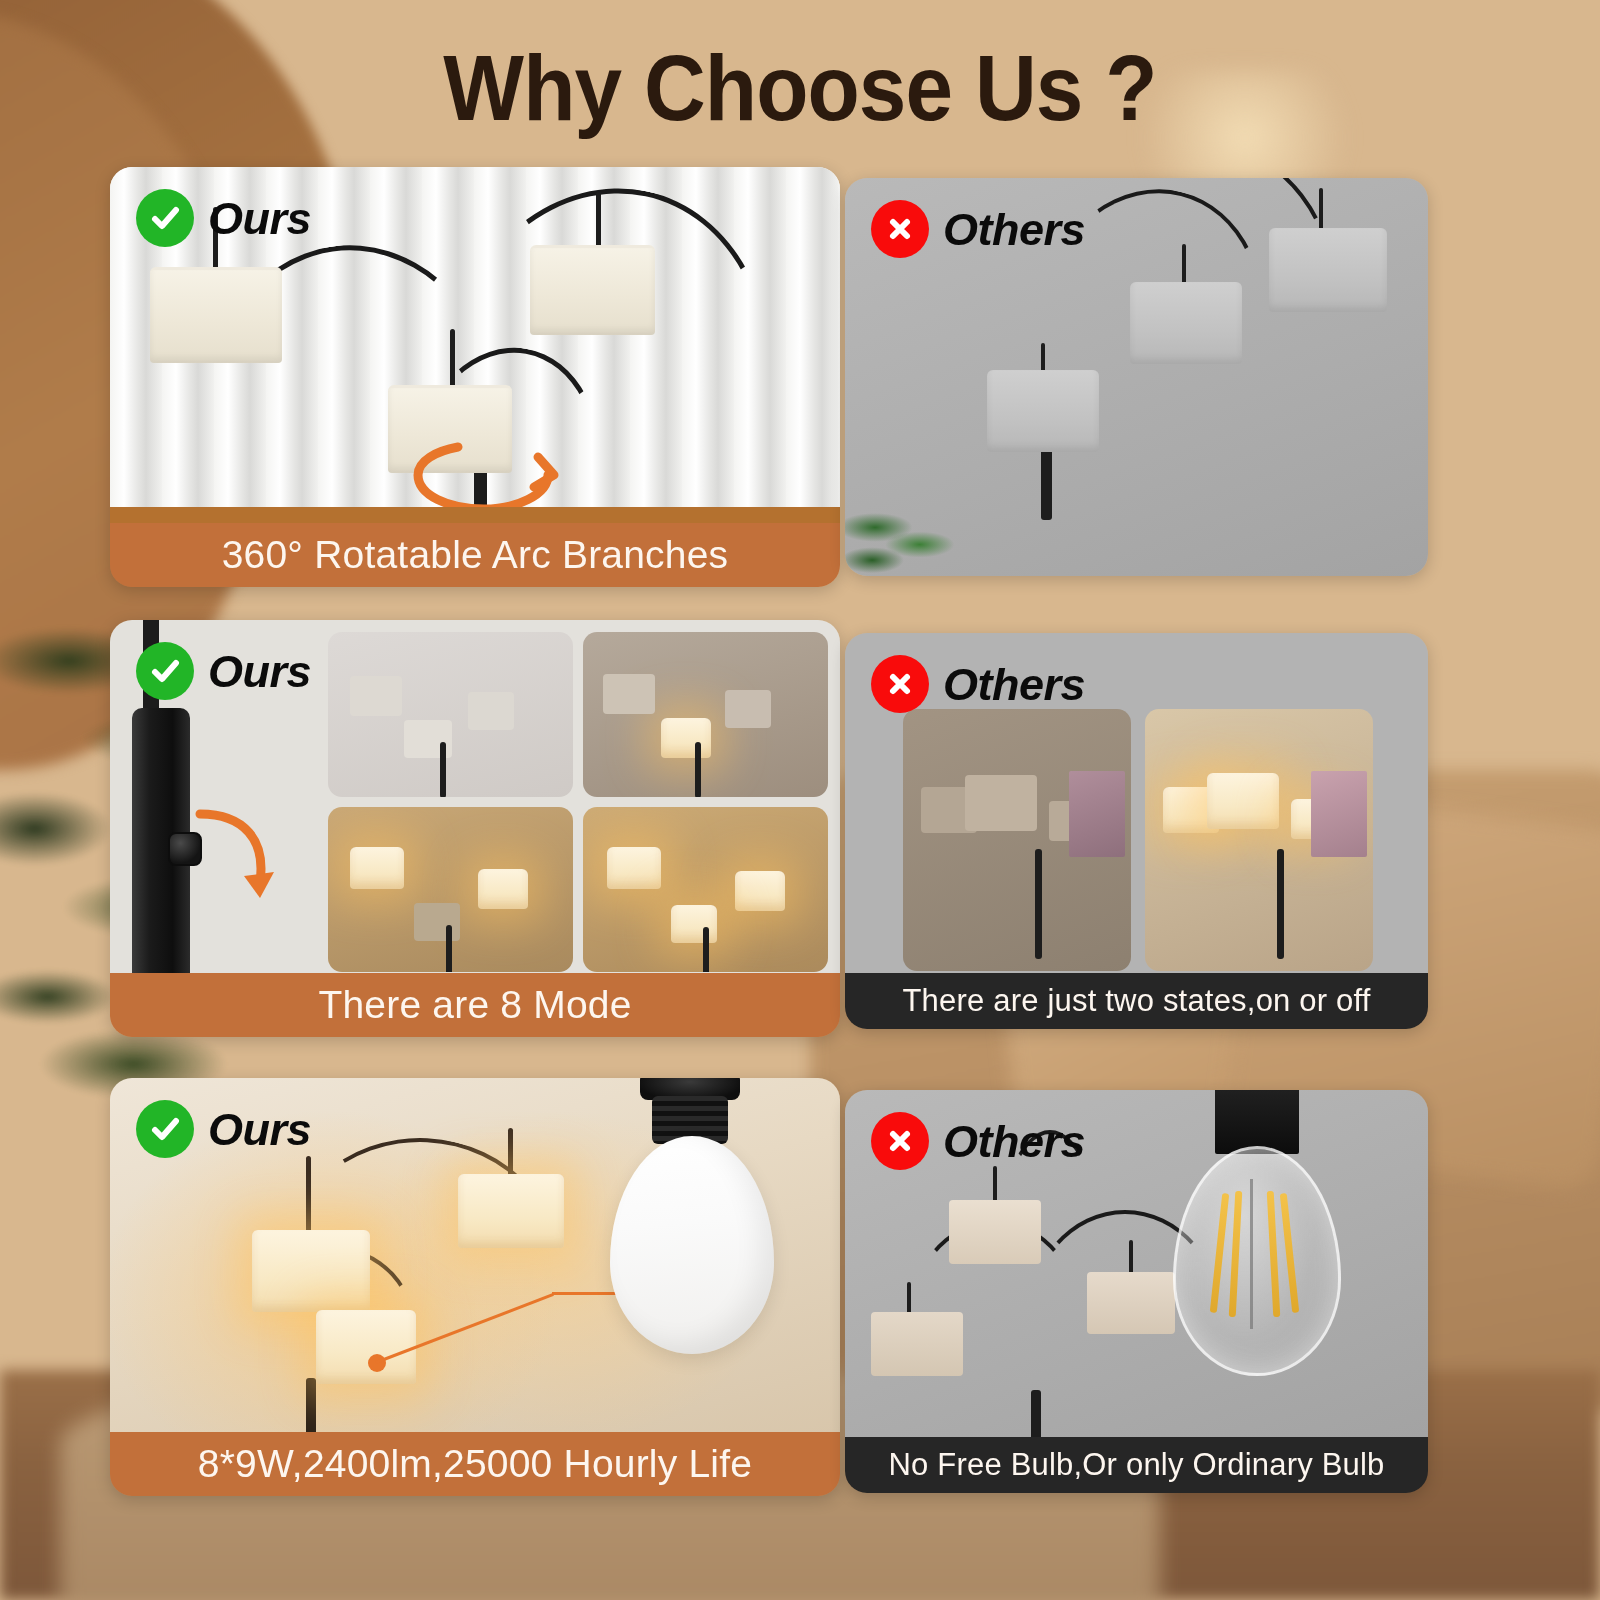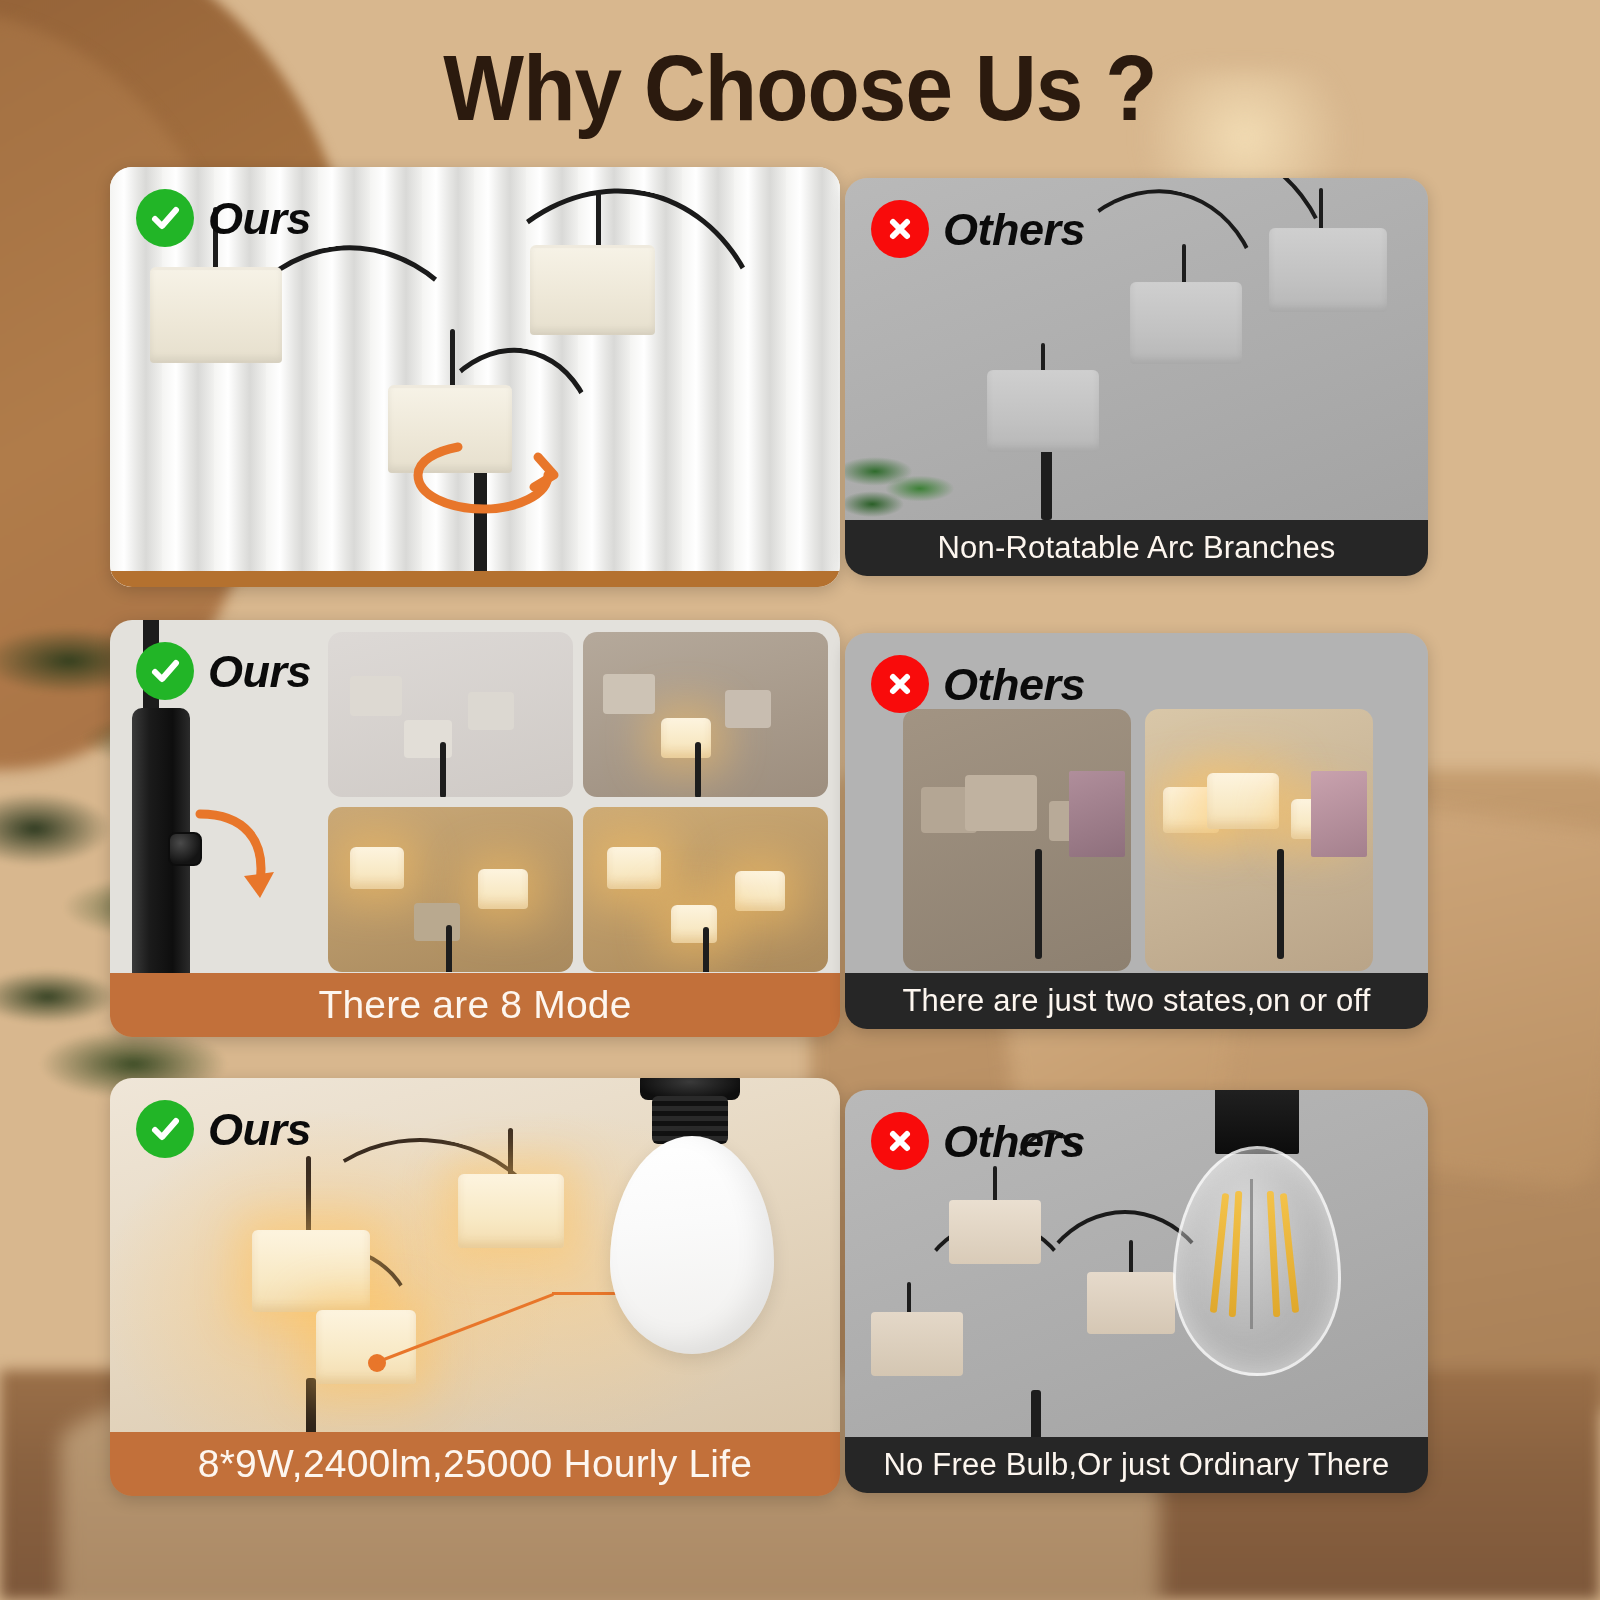--- a/index.html
+++ b/index.html
@@ -405,6 +405,7 @@
         <span class="label">Ours</span>
       </div>
     </div>
+    <div class="caption">360° Rotatable Arc Branches</div>
   </div>
 
   <div class="card others r1">

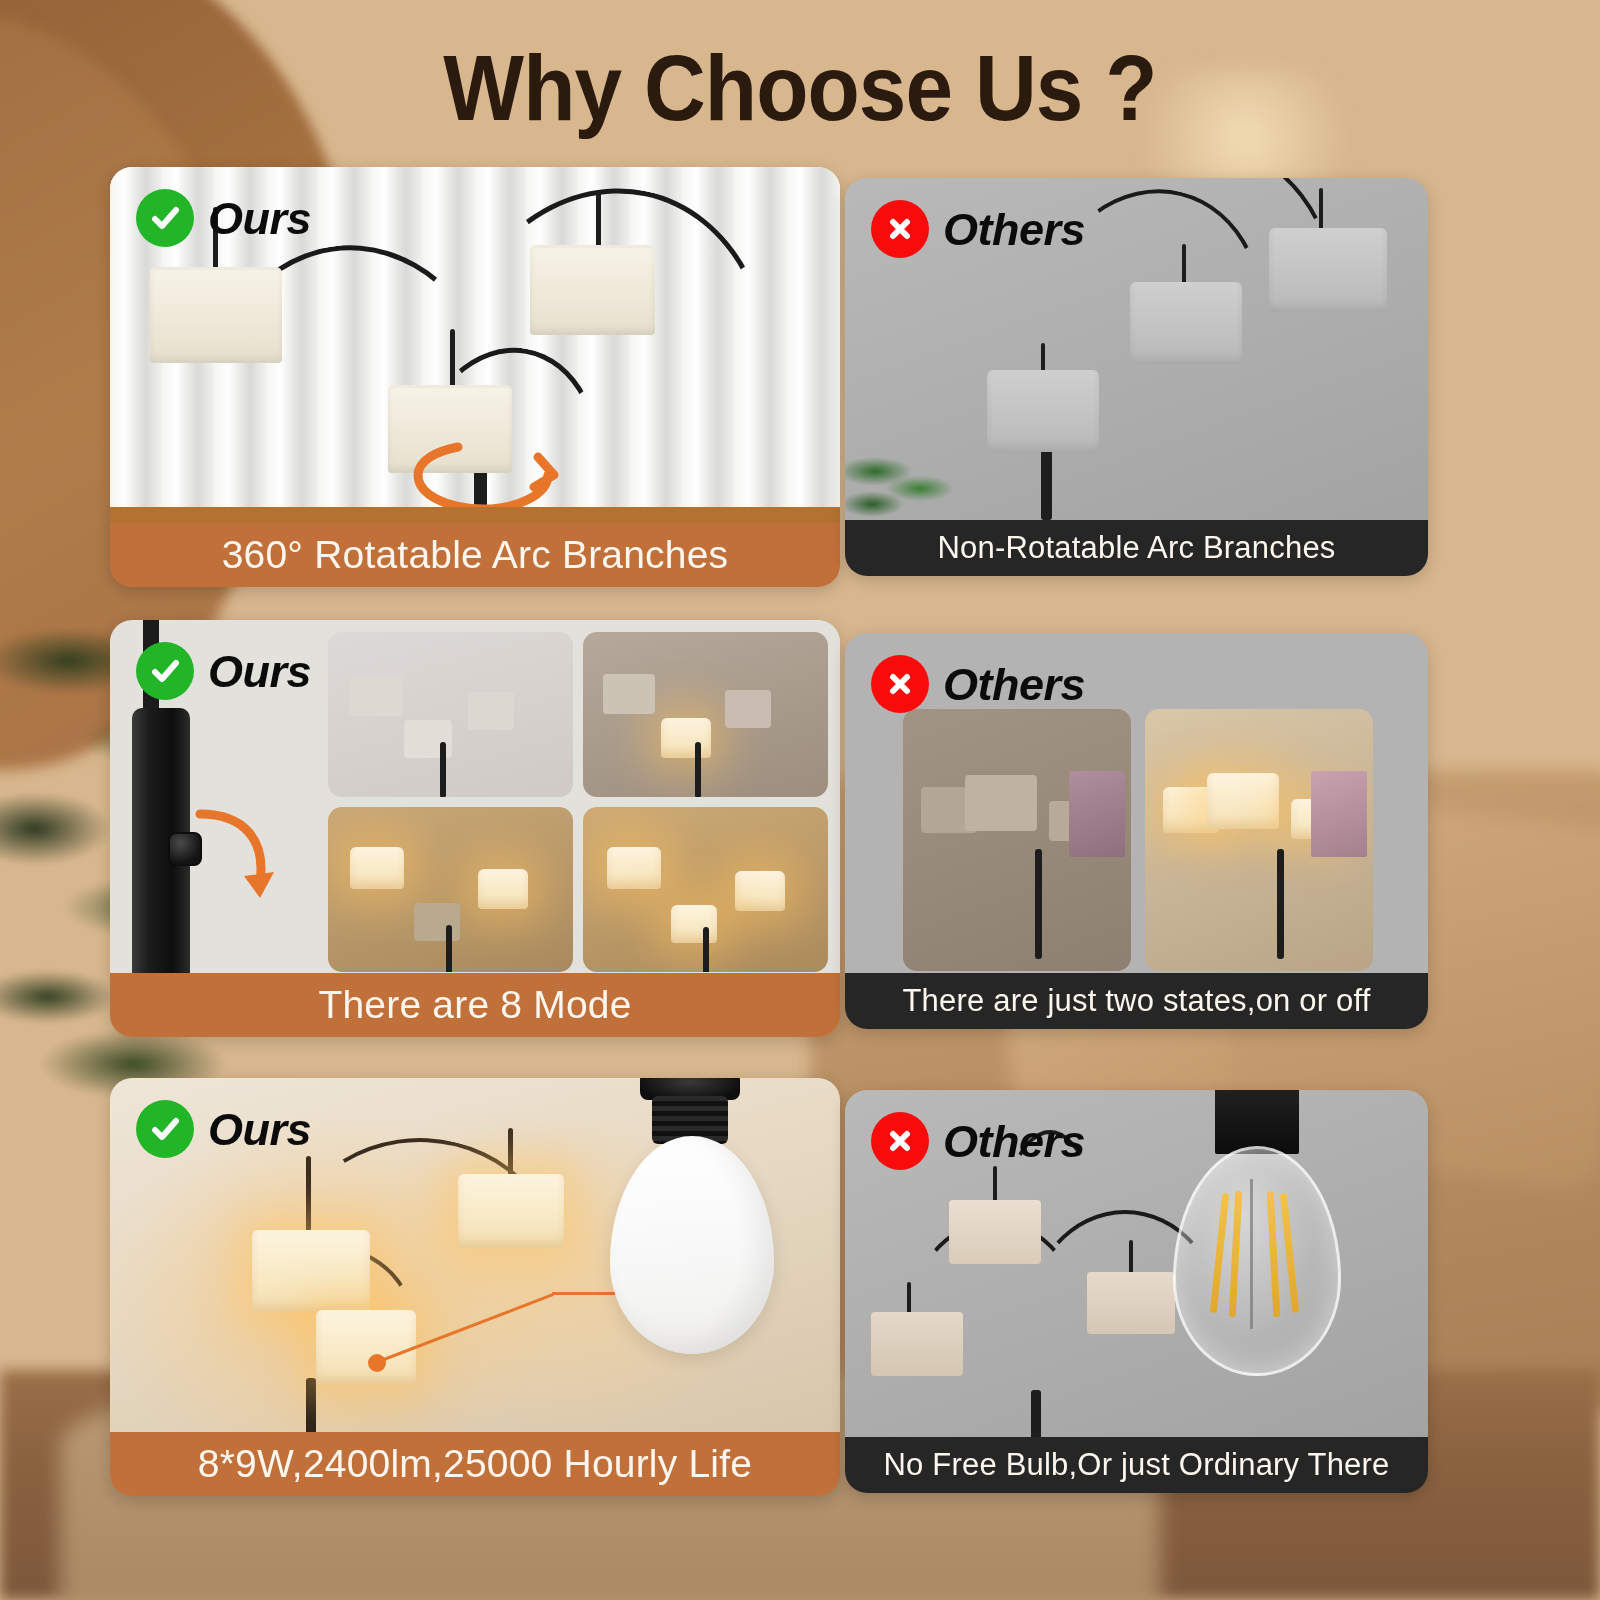--- a/index.html
+++ b/index.html
@@ -441,7 +441,6 @@
         <span class="label">Others</span>
       </div>
     </div>
-    <div class="caption">Non-Rotatable Arc Branches</div>
   </div>
 
   <div class="card ours r2">

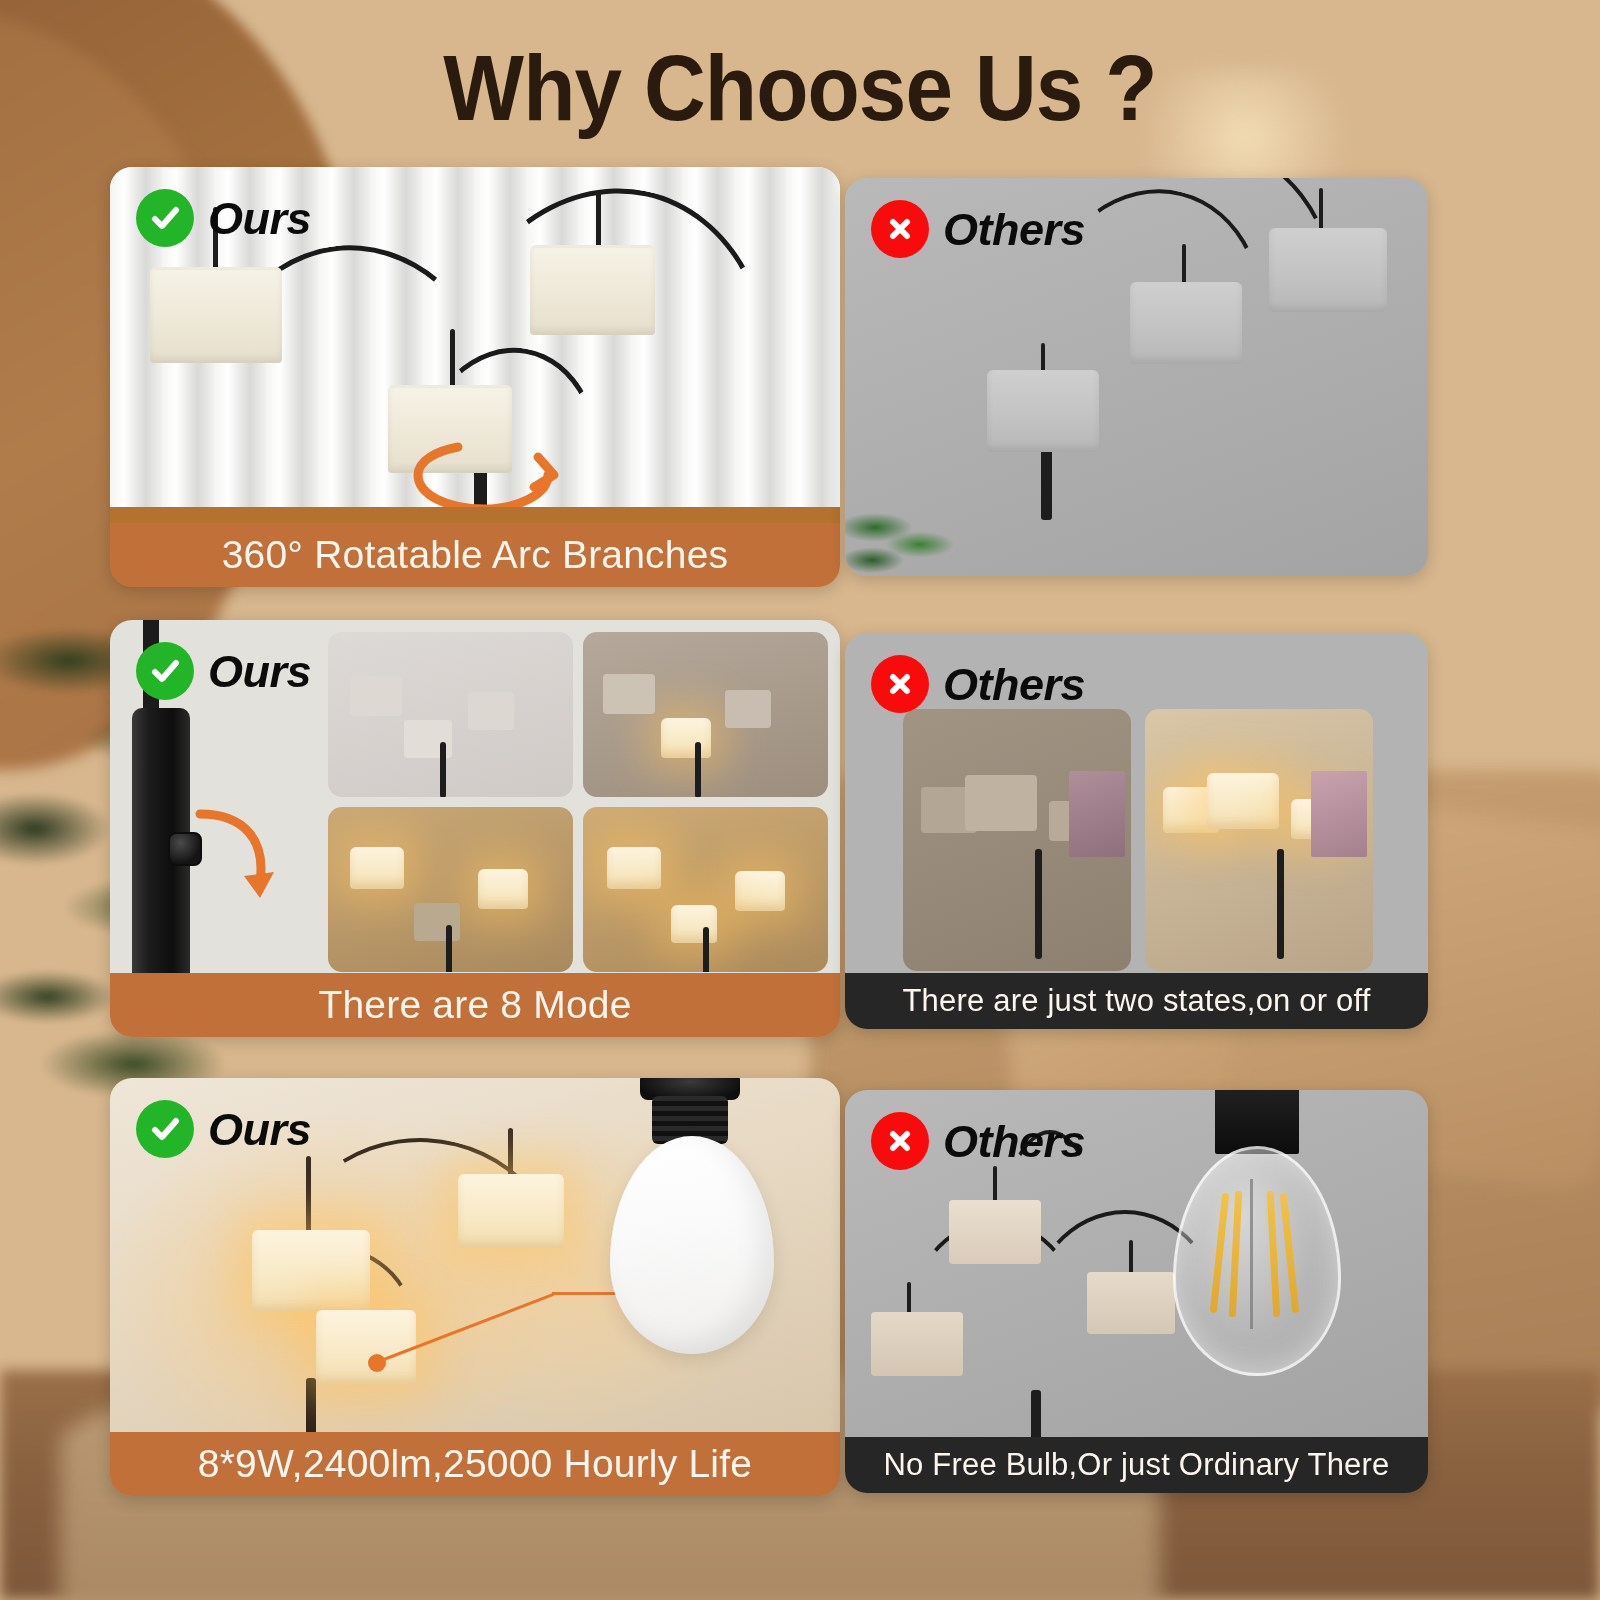--- a/index.html
+++ b/index.html
@@ -607,7 +607,7 @@
         <span class="label">Others</span>
       </div>
     </div>
-    <div class="caption">No Free Bulb,Or just Ordinary There</div>
+    <div class="caption">No Free Bulb,Or only Ordinary Bulb</div>
   </div>
 
 </div>

